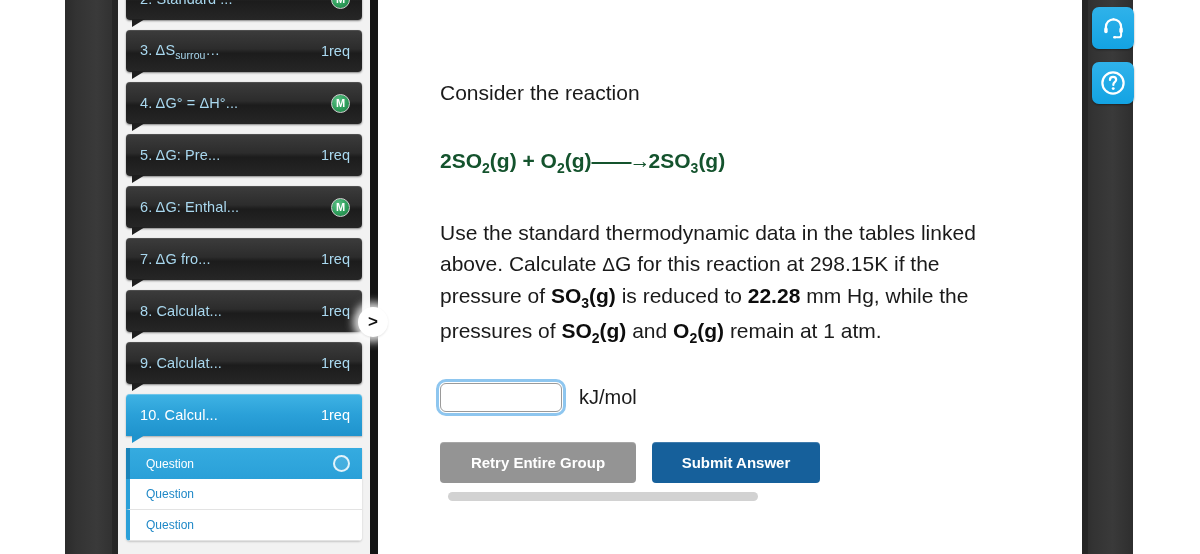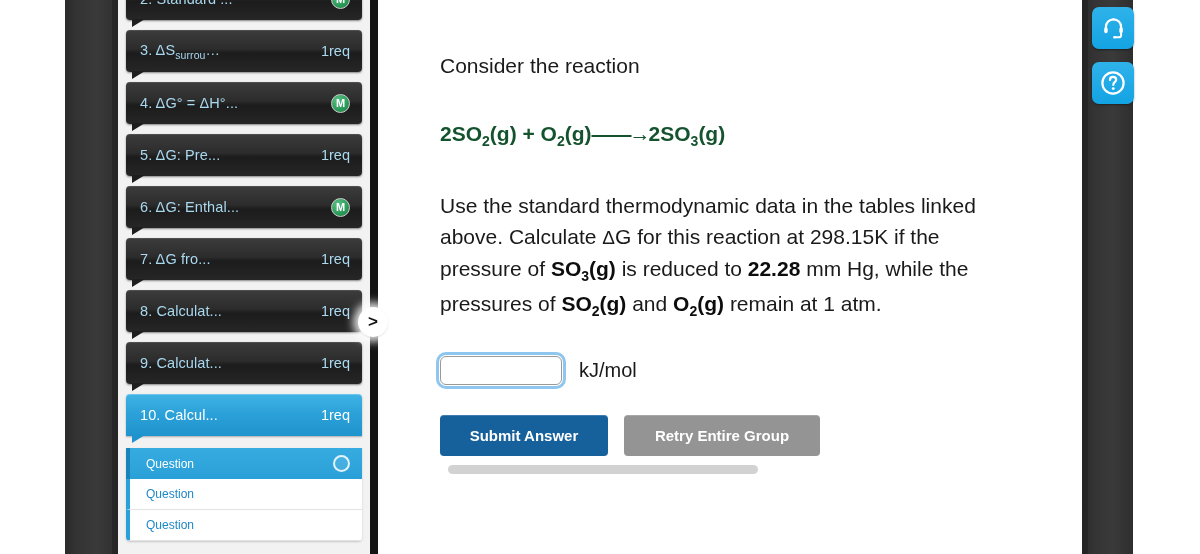--- a/index.html
+++ b/index.html
@@ -143,7 +143,7 @@
     position: absolute; left: 378px; top: 0;
     width: 682px; height: 554px;
     background: #ffffff;
-    padding: 52px 0 0 62px;
+    padding: 79px 0 0 62px;
     overflow: hidden;
   }
 

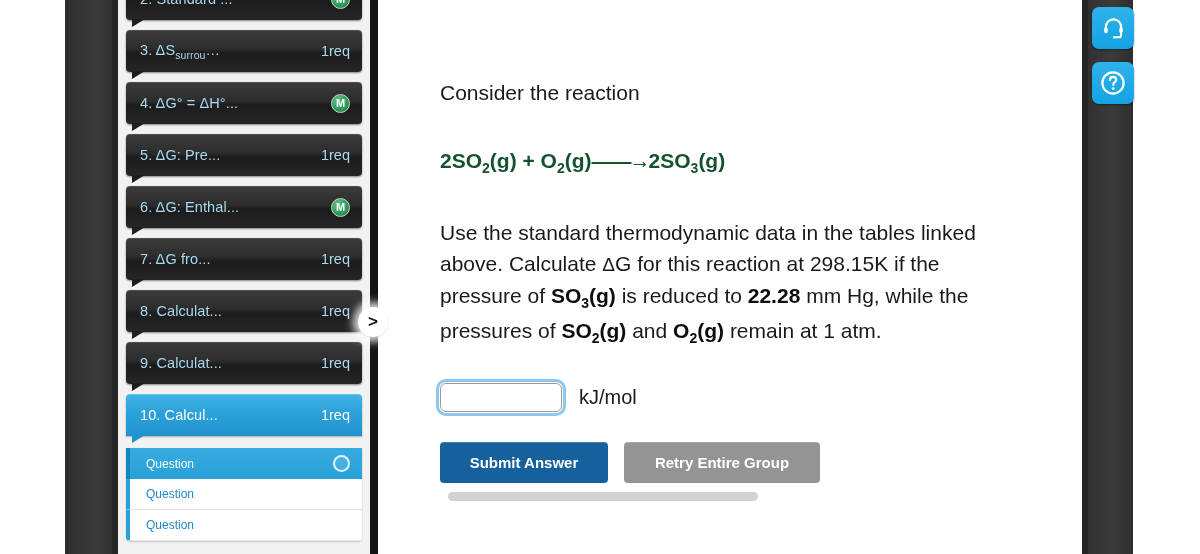--- a/index.html
+++ b/index.html
@@ -330,8 +330,8 @@
     </div>
 
     <div class="btn-row">
+      <button class="btn btn-retry">Retry Entire Group</button>
       <button class="btn btn-submit">Submit Answer</button>
-      <button class="btn btn-retry">Retry Entire Group</button>
     </div>
 
 

